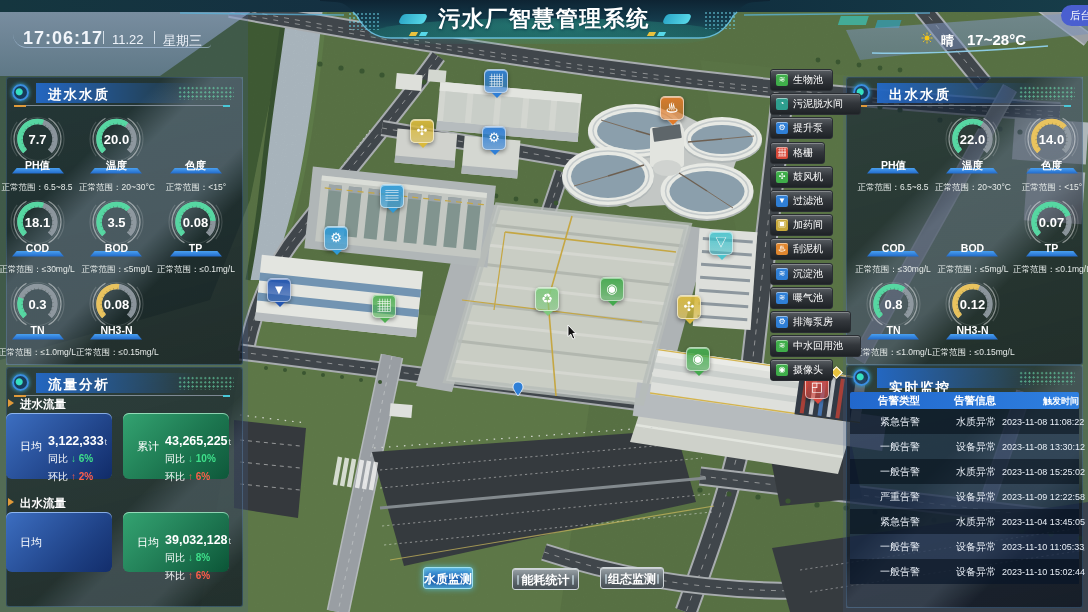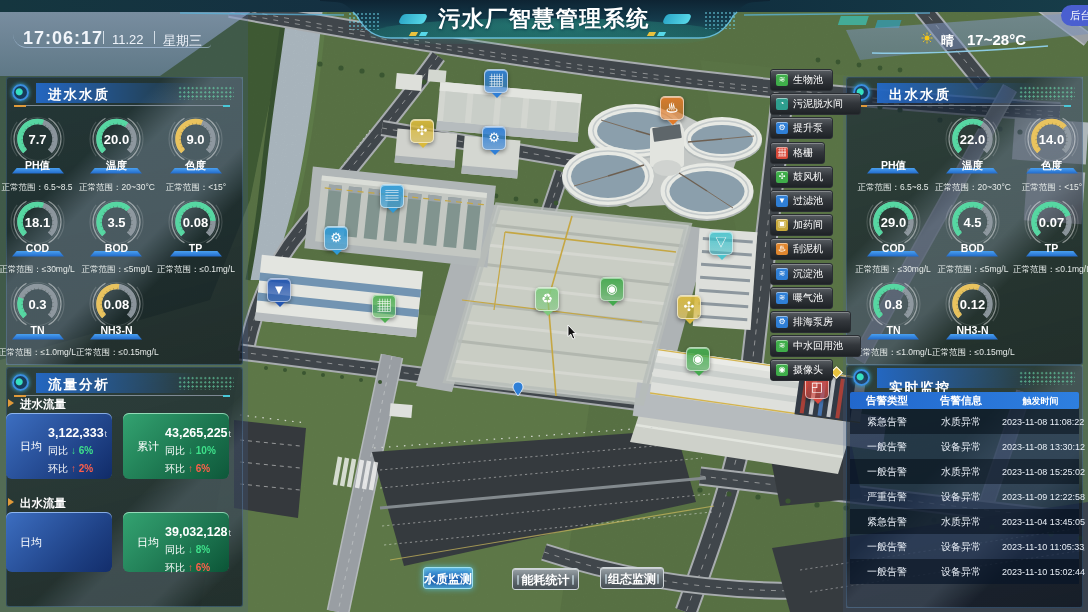--- a/index.html
+++ b/index.html
@@ -550,18 +550,6 @@
 
 <div class="grng" style="left:76px;top:182px;">正常范围：20~30°C</div>
 
-<div class="gcell" style="left:156px;top:109px;">
-<svg width="79" height="60" viewBox="0 0 79 60">
-<path d="M28.47,50.75 A23.5,23.5 0 0 1 28.47,9.25" stroke="rgba(255,255,255,0.45)" stroke-width="1.2" fill="none"></path>
-<path d="M50.53,9.25 A23.5,23.5 0 0 1 50.53,50.75" stroke="rgba(255,255,255,0.45)" stroke-width="1.2" fill="none"></path>
-<path d="M19.20,47.03 A26.5,26.5 0 0 1 19.20,12.97" stroke="rgba(255,255,255,0.16)" stroke-width="1.1" fill="none"></path>
-<path d="M59.80,12.97 A26.5,26.5 0 0 1 59.80,47.03" stroke="rgba(255,255,255,0.16)" stroke-width="1.1" fill="none"></path>
-<circle cx="39.5" cy="30" r="21.5" stroke="rgba(255,255,255,0.13)" stroke-width="1" fill="none"></circle>
-<path d="M27.13,42.37 A17.5,17.5 0 1 1 51.87,42.37" stroke="rgba(150,158,166,0.9)" stroke-width="5.6" fill="none"></path>
-<path d="M27.13,42.37 A17.5,17.5 0 0 1 45.94,13.73" stroke="#e9c35e" stroke-width="5.6" fill="none"></path>
-<path d="M28.75,40.75 A15.2,15.2 0 1 1 50.25,40.75" stroke="rgba(20,30,18,0.22)" stroke-width="2.2" fill="none" stroke-dasharray="0.8 2.8"></path>
-<text x="39.5" y="34.5" text-anchor="middle" font-size="13" font-weight="bold" fill="#fff">9.0</text>
-</svg></div>
 
 <div class="glab" style="left:156px;top:159px;">色度</div>
 <div class="gbar" style="left:170px;top:168px;"></div>

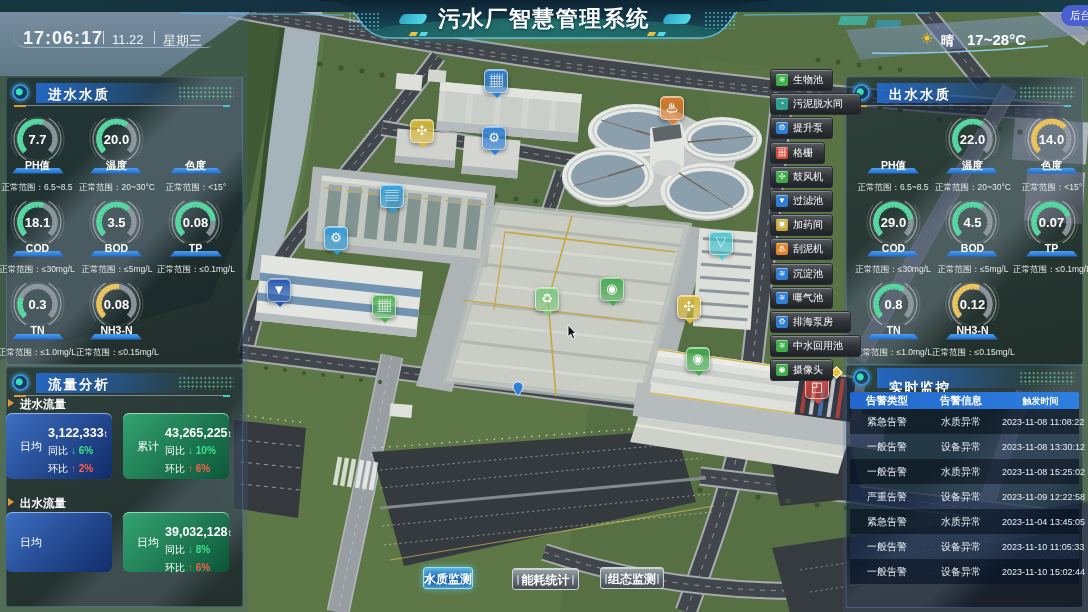--- a/index.html
+++ b/index.html
@@ -745,18 +745,6 @@
 
 <div class="grng" style="left:1011px;top:182px;">正常范围：&lt;15°</div>
 
-<div class="gcell" style="left:854px;top:192px;">
-<svg width="79" height="60" viewBox="0 0 79 60">
-<path d="M28.47,50.75 A23.5,23.5 0 0 1 28.47,9.25" stroke="rgba(255,255,255,0.45)" stroke-width="1.2" fill="none"></path>
-<path d="M50.53,9.25 A23.5,23.5 0 0 1 50.53,50.75" stroke="rgba(255,255,255,0.45)" stroke-width="1.2" fill="none"></path>
-<path d="M19.20,47.03 A26.5,26.5 0 0 1 19.20,12.97" stroke="rgba(255,255,255,0.16)" stroke-width="1.1" fill="none"></path>
-<path d="M59.80,12.97 A26.5,26.5 0 0 1 59.80,47.03" stroke="rgba(255,255,255,0.16)" stroke-width="1.1" fill="none"></path>
-<circle cx="39.5" cy="30" r="21.5" stroke="rgba(255,255,255,0.13)" stroke-width="1" fill="none"></circle>
-<path d="M27.13,42.37 A17.5,17.5 0 1 1 51.87,42.37" stroke="rgba(150,158,166,0.9)" stroke-width="5.6" fill="none"></path>
-<path d="M27.13,42.37 A17.5,17.5 0 1 1 56.78,27.26" stroke="#56d7a2" stroke-width="5.6" fill="none"></path>
-<path d="M28.75,40.75 A15.2,15.2 0 1 1 50.25,40.75" stroke="rgba(20,30,18,0.22)" stroke-width="2.2" fill="none" stroke-dasharray="0.8 2.8"></path>
-<text x="39.5" y="34.5" text-anchor="middle" font-size="13" font-weight="bold" fill="#fff">29.0</text>
-</svg></div>
 
 <div class="glab" style="left:854px;top:242px;">COD</div>
 <div class="gbar" style="left:867px;top:251px;"></div>

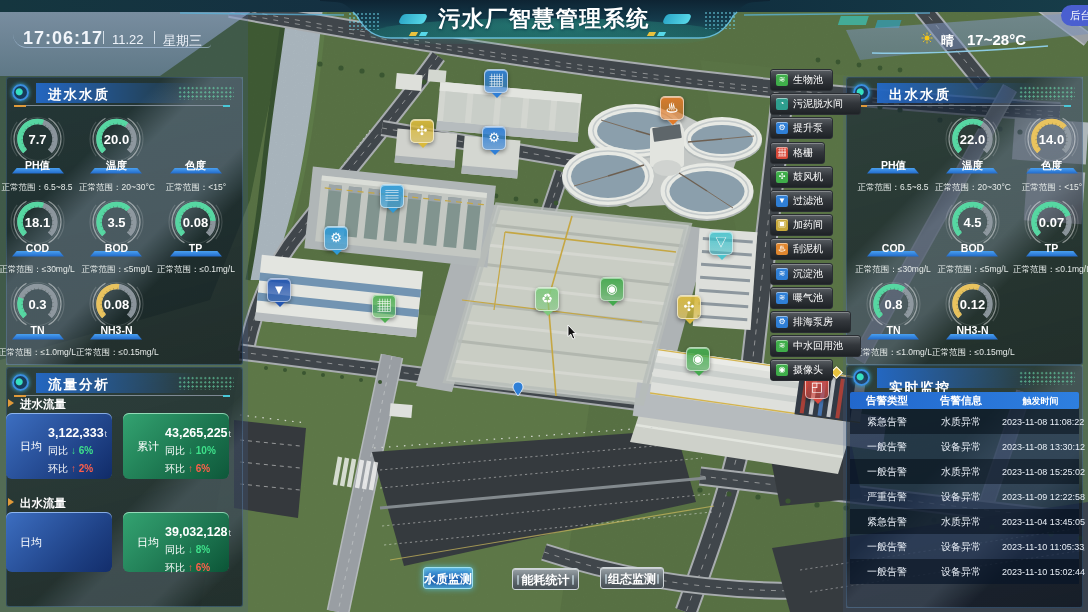--- a/index.html
+++ b/index.html
@@ -751,18 +751,6 @@
 
 <div class="grng" style="left:852px;top:264px;">正常范围：≤30mg/L</div>
 
-<div class="gcell" style="left:933px;top:192px;">
-<svg width="79" height="60" viewBox="0 0 79 60">
-<path d="M28.47,50.75 A23.5,23.5 0 0 1 28.47,9.25" stroke="rgba(255,255,255,0.45)" stroke-width="1.2" fill="none"></path>
-<path d="M50.53,9.25 A23.5,23.5 0 0 1 50.53,50.75" stroke="rgba(255,255,255,0.45)" stroke-width="1.2" fill="none"></path>
-<path d="M19.20,47.03 A26.5,26.5 0 0 1 19.20,12.97" stroke="rgba(255,255,255,0.16)" stroke-width="1.1" fill="none"></path>
-<path d="M59.80,12.97 A26.5,26.5 0 0 1 59.80,47.03" stroke="rgba(255,255,255,0.16)" stroke-width="1.1" fill="none"></path>
-<circle cx="39.5" cy="30" r="21.5" stroke="rgba(255,255,255,0.13)" stroke-width="1" fill="none"></circle>
-<path d="M27.13,42.37 A17.5,17.5 0 1 1 51.87,42.37" stroke="rgba(150,158,166,0.9)" stroke-width="5.6" fill="none"></path>
-<path d="M27.13,42.37 A17.5,17.5 0 0 1 49.56,15.68" stroke="#56d7a2" stroke-width="5.6" fill="none"></path>
-<path d="M28.75,40.75 A15.2,15.2 0 1 1 50.25,40.75" stroke="rgba(20,30,18,0.22)" stroke-width="2.2" fill="none" stroke-dasharray="0.8 2.8"></path>
-<text x="39.5" y="34.5" text-anchor="middle" font-size="13" font-weight="bold" fill="#fff">4.5</text>
-</svg></div>
 
 <div class="glab" style="left:933px;top:242px;">BOD</div>
 <div class="gbar" style="left:946px;top:251px;"></div>

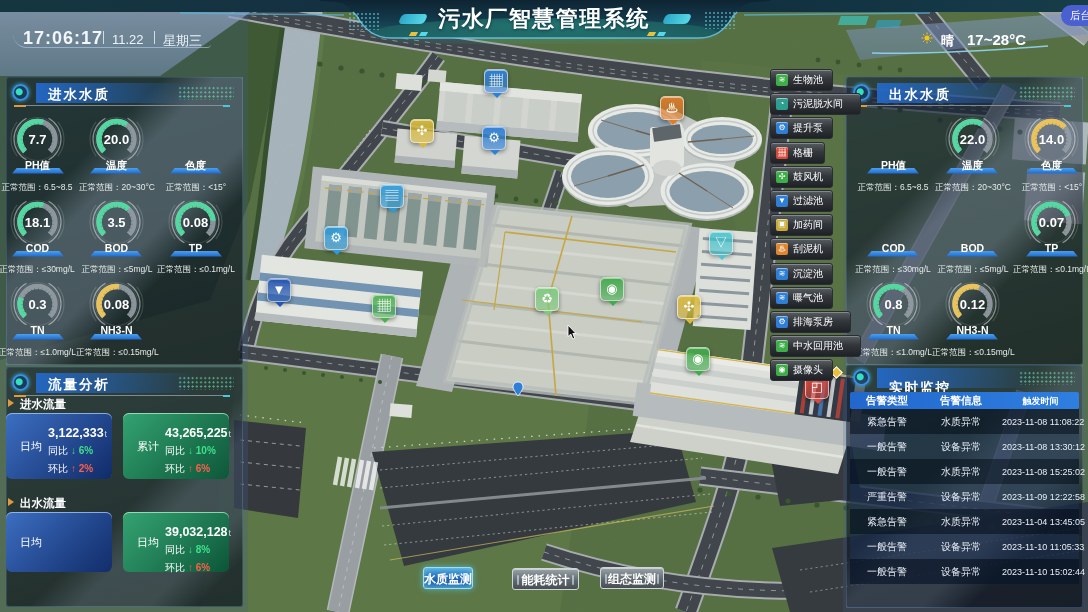--- a/index.html
+++ b/index.html
@@ -64,7 +64,7 @@
 .up { color:#ff5f4a; font-weight:bold; }
 .thead { position:absolute; left:850px; top:392px; width:229px; height:17px; background:linear-gradient(90deg,#2268cc,#2e7fe0);
   font-size:10.5px; font-weight:bold; color:#fff; border-radius:2px; }
-.thead span, .trow span { position:absolute; text-align:center; top:50%; transform:translateY(-50%); }
+.thead span, .trow span { position:absolute; text-align:right; top:50%; transform:translateY(-50%); }
 .trow { position:absolute; left:850px; width:229px; height:25px; font-size:10px; color:#e8eef6; }
 .tr-odd { background:rgba(8,20,40,.68); }
 .tr-even { background:rgba(30,55,95,.42); }

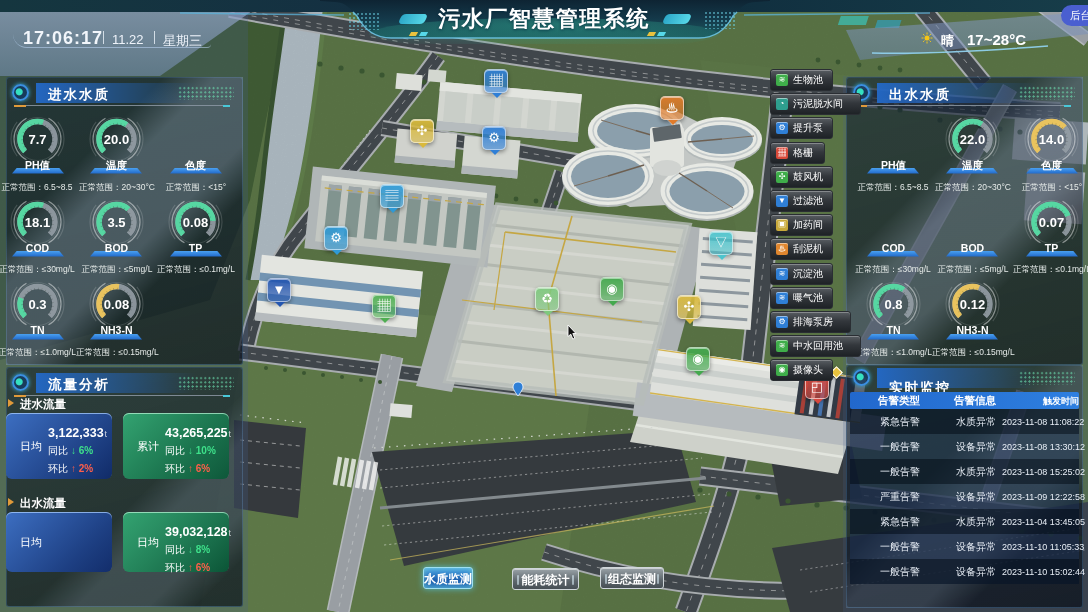--- a/index.html
+++ b/index.html
@@ -56,7 +56,7 @@
 .fgreen { background:linear-gradient(135deg, rgba(52,172,118,.92), rgba(8,88,55,.9)); box-shadow:inset 0 1px 0 rgba(180,240,210,.75); }
 .flab { position:absolute; left:14px; top:50%; transform:translateY(-50%); font-size:11px; color:#fff; }
 .fdata { position:absolute; left:42px; top:13px; }
-.fval { font-size:12.5px; font-weight:bold; color:#fff; white-space:nowrap; }
+.fval { font-size:12.5px; font-weight:bold; color:#fff; white-space:nowrap;margin-top:8px; }
 .funit { font-size:9px; font-weight:normal; color:rgba(255,255,255,.75); margin-left:1px; }
 .frow { margin-top:4px; font-size:10px; color:#fff; white-space:nowrap; }
 .fk { margin-right:3px; }

